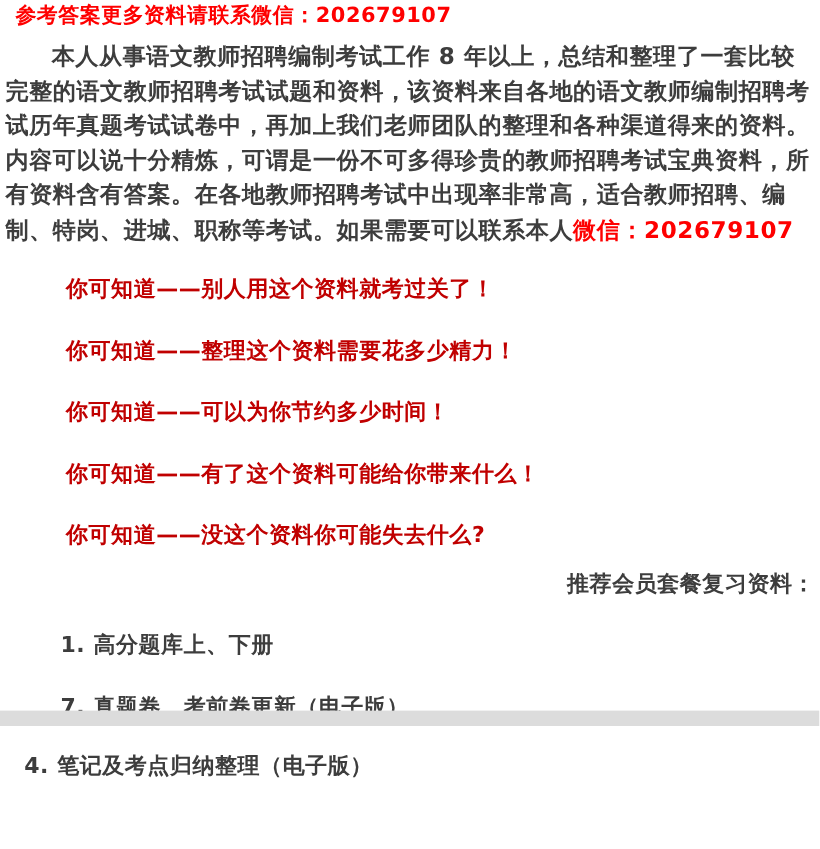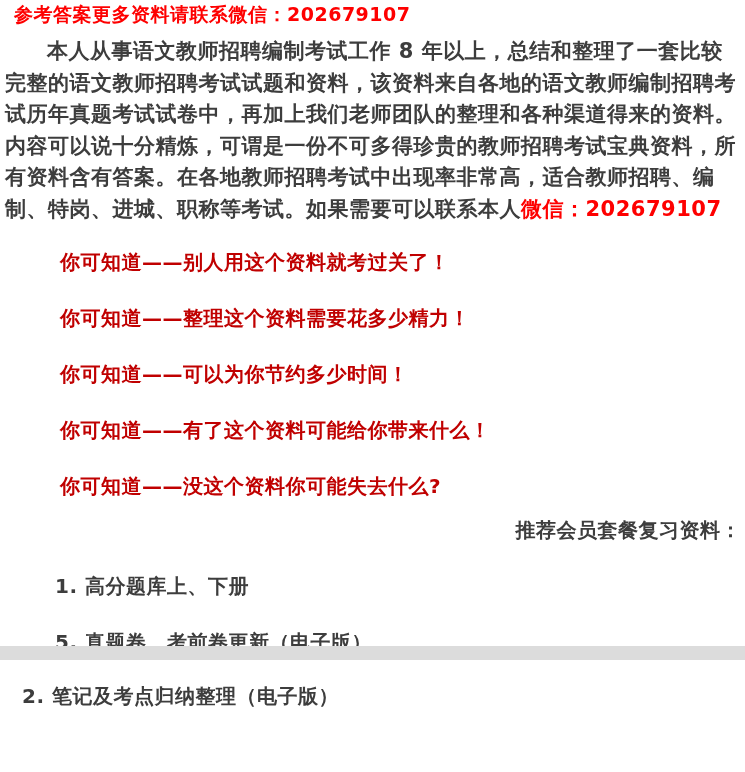--- a/index.html
+++ b/index.html
@@ -102,7 +102,7 @@
     <div class="pkg-heading">推荐会员套餐复习资料：</div>
 
     <div class="pkg-item indent">1. 高分题库上、下册</div>
-    <div class="pkg-item indent">5. 真题卷、考前卷更新（电子版）</div>
+    <div class="pkg-item indent">7. 真题卷、考前卷更新（电子版）</div>
     <div class="pkg-item flush">2. 笔记及考点归纳整理（电子版）</div>
 
   </div>

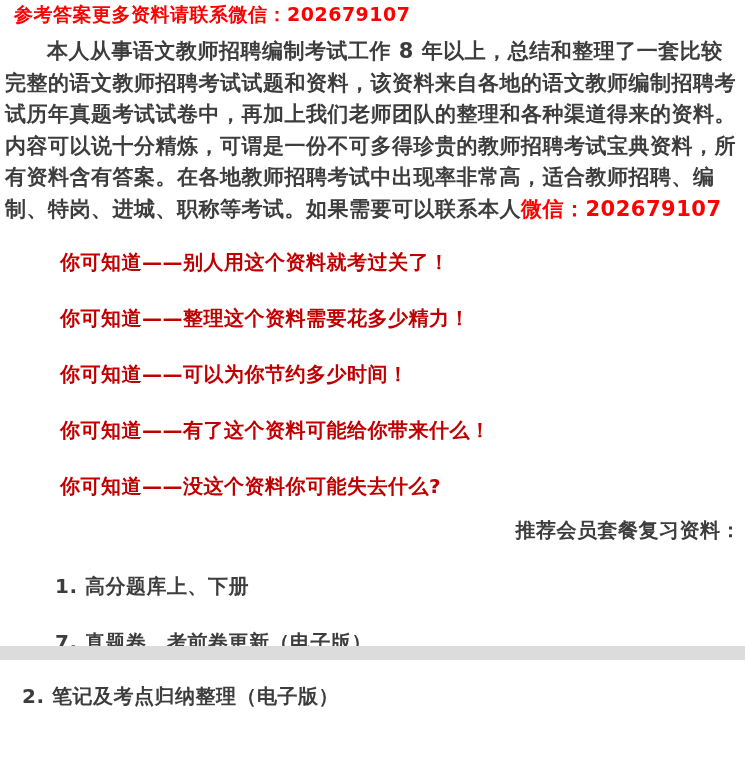--- a/index.html
+++ b/index.html
@@ -103,7 +103,7 @@
 
     <div class="pkg-item indent">1. 高分题库上、下册</div>
     <div class="pkg-item indent">7. 真题卷、考前卷更新（电子版）</div>
-    <div class="pkg-item flush">2. 笔记及考点归纳整理（电子版）</div>
+    <div class="pkg-item flush">4. 笔记及考点归纳整理（电子版）</div>
 
   </div>
 

